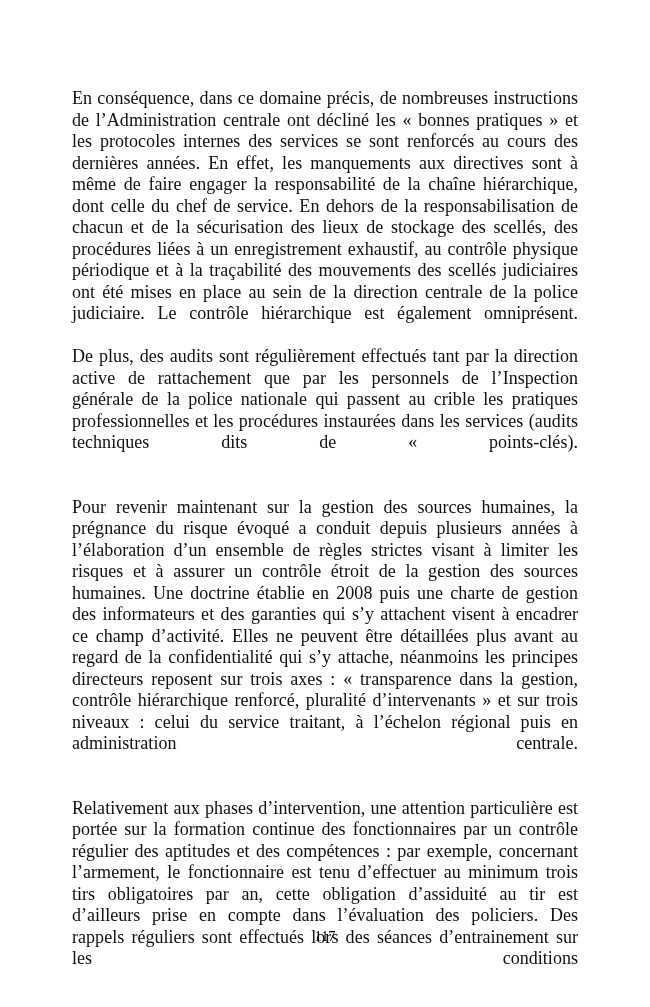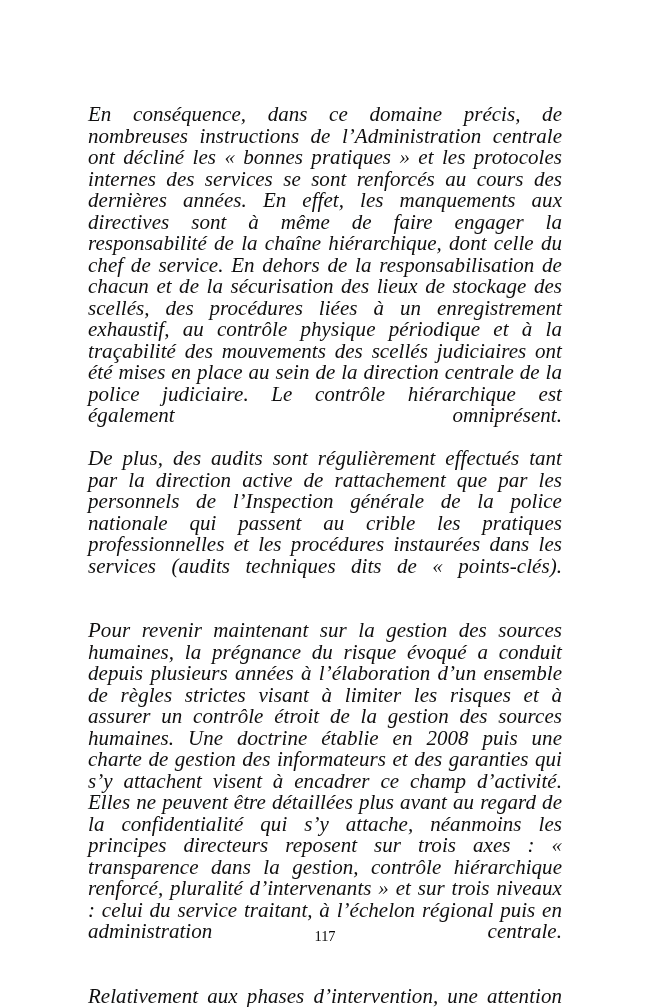--- a/index.html
+++ b/index.html
@@ -29,9 +29,9 @@
   }
 
   .para-block {
-    margin: 16px;
+    margin: 0;
     padding: 0;
-    font-size: 21px;
+    font-size: 18px;
     line-height: 21.5px;
     text-align: justify;
     text-justify: inter-word;
@@ -39,7 +39,6 @@
     -webkit-hyphens: none;
     word-spacing: 0.01em;
     letter-spacing: 0.002em;
-    font-style: italic;
   }
 
   

